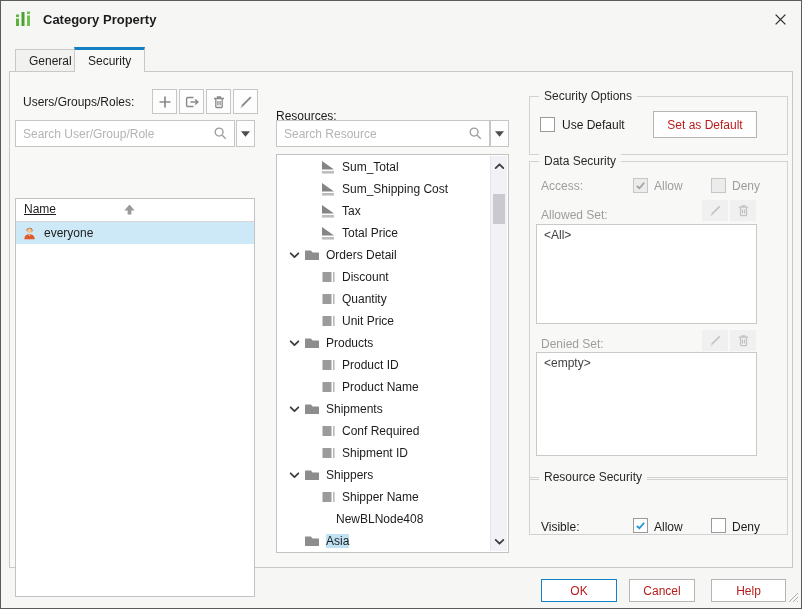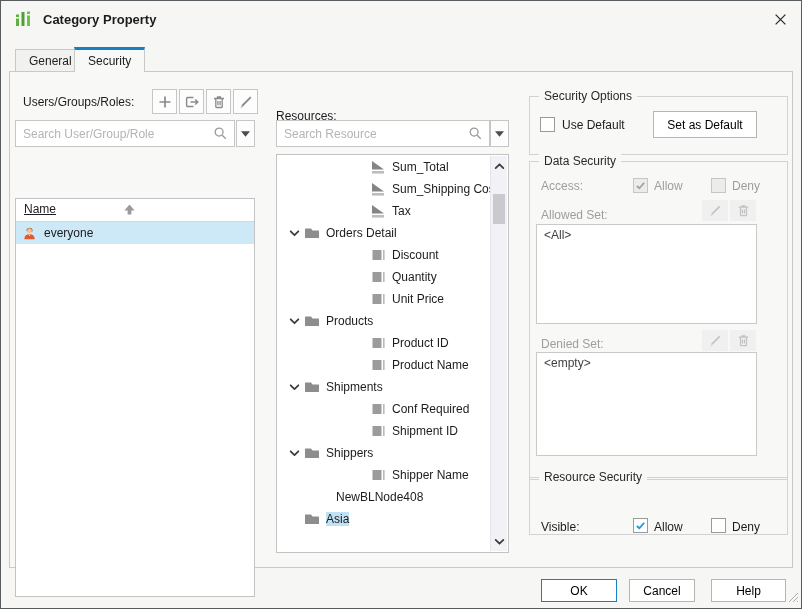--- a/index.html
+++ b/index.html
@@ -30,7 +30,7 @@
   .cb.disabled{background:#ececec;border-color:#c6c6c6;color:#a3a3a3;cursor:default;}
   .fs{border:1px solid #d2d2d2;}
   .legend{position:absolute;top:-8px;left:9px;background:#f8f9f7;padding:0 5px;font-size:12px;color:#2a2a2a;}
-  .btn{box-sizing:border-box;background:#fff;border:1px solid #b5b5b5;font:inherit;color:#000000;cursor:pointer;display:flex;align-items:center;justify-content:center;}
+  .btn{box-sizing:border-box;background:#fff;border:1px solid #b5b5b5;font:inherit;color:#b91c1c;cursor:pointer;display:flex;align-items:center;justify-content:center;}
   .btn-default{border:1px solid #1581c5;}
   .mini-ibtn{width:26px;height:21px;background:#f0f0f0;border:none;display:inline-flex;align-items:center;justify-content:center;padding:0;cursor:default;}
   .setbox{box-sizing:border-box;background:#fff;border:1px solid #c9c9c9;padding:3px 7px;color:#3f3f3f;}

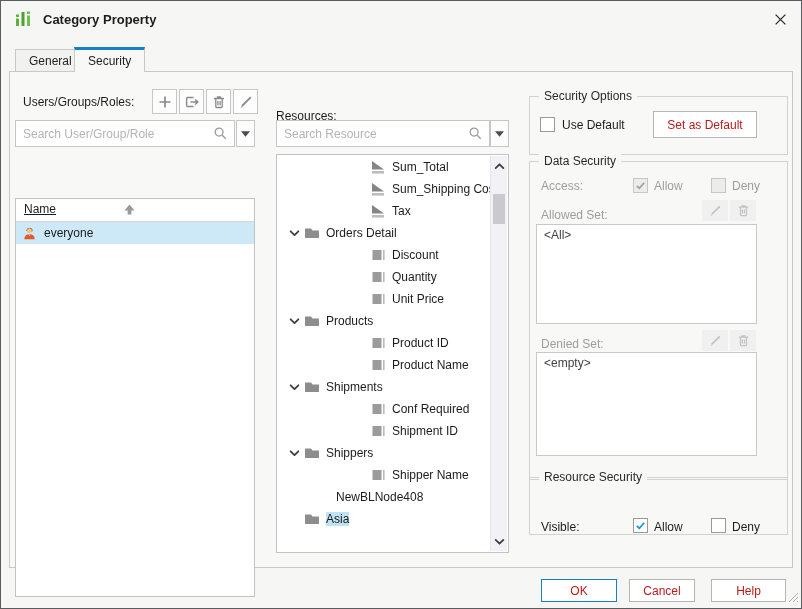--- a/index.html
+++ b/index.html
@@ -51,7 +51,7 @@
   .tr-label{white-space:nowrap;}
   .tr-label.sel{background:#bfe3f5;}
   .pad1{padding-left:10px;}
-  .pad2{padding-left:56px;margin-left:36px;}
+  .pad2{padding-left:42px;}
   .pad2t{padding-left:58px;}
   .vscroll{position:absolute;top:1px;right:1px;bottom:1px;width:17px;background:#f2f2f6;border-left:1px solid #e6e6ea;box-sizing:border-box;}
   .vs-up,.vs-down{position:absolute;left:0;width:16px;height:16px;display:flex;align-items:center;justify-content:center;}

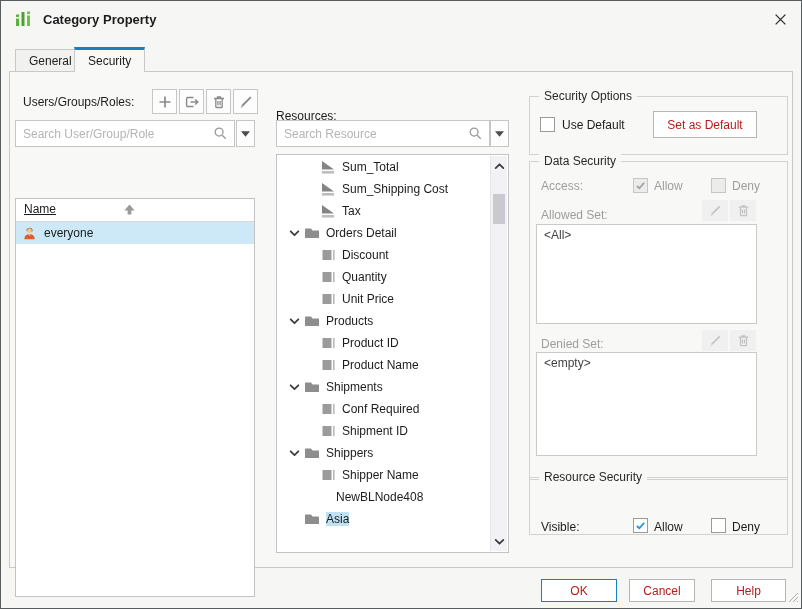--- a/index.html
+++ b/index.html
@@ -199,6 +199,15 @@
           </span>
           <span class="tr-label">Tax</span>
         </div>
+        <div class="tree-row pad2">
+          <span class="tr-icon">
+            <svg viewBox="0 0 16 16" width="16" height="16">
+              <polygon points="2,2 14,10.5 2,10.5" fill="#858585"></polygon>
+              <rect x="2" y="12" width="12" height="2.6" fill="#bdbdbd"></rect>
+            </svg>
+          </span>
+          <span class="tr-label">Total Price</span>
+        </div>
         <div class="tree-row pad1">
           <span class="tr-chev">
             <svg viewBox="0 0 10 10" width="11" height="11">

